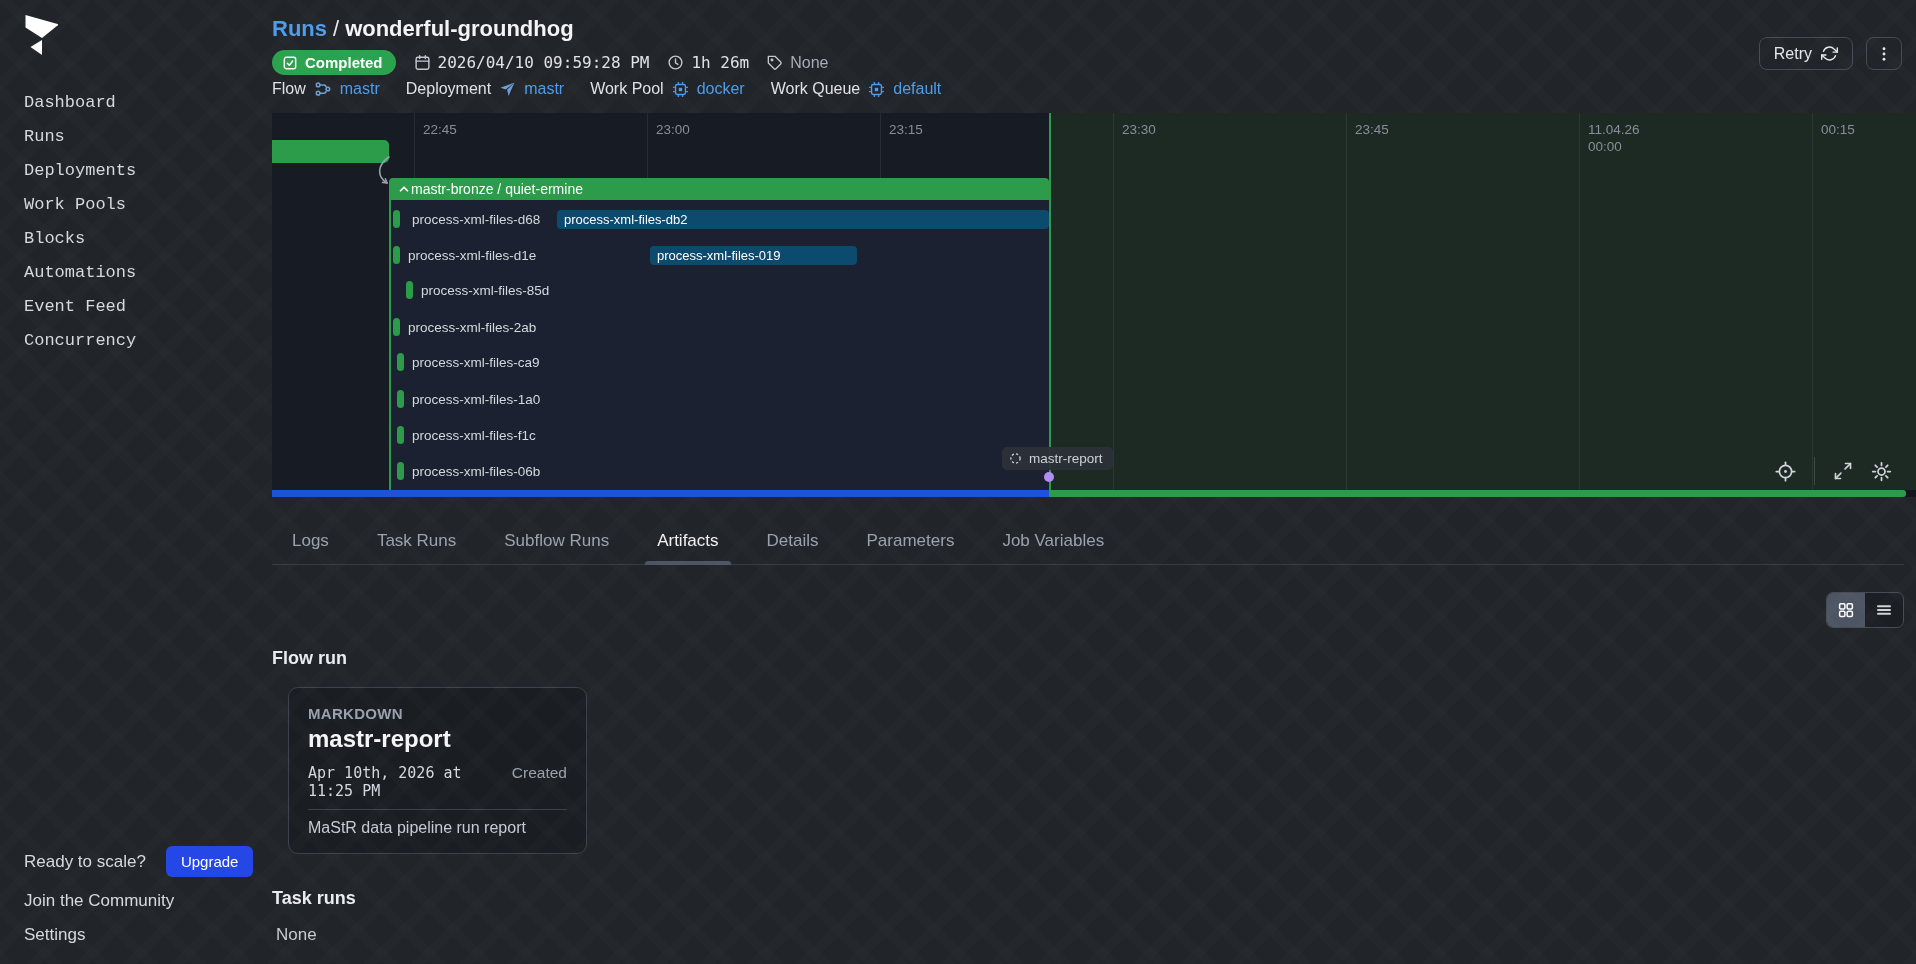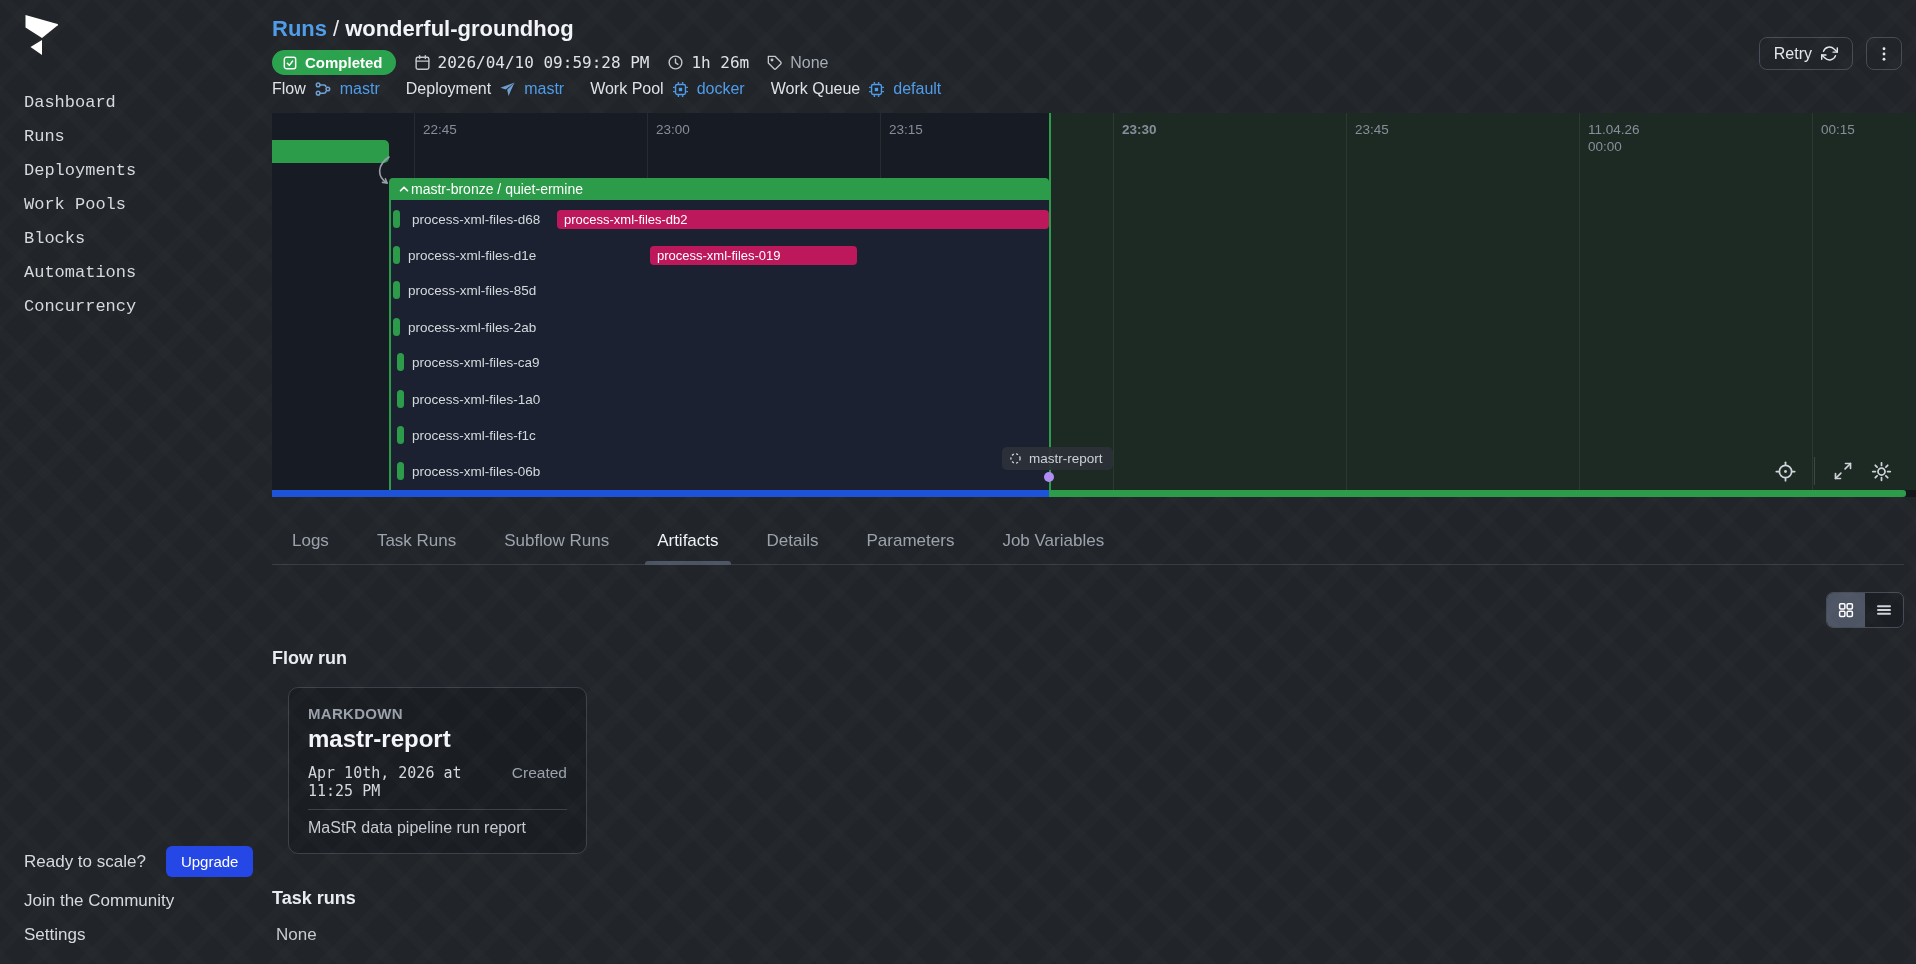--- a/index.html
+++ b/index.html
@@ -301,7 +301,7 @@
     <div class="tick-label" style="left:151px;"><span>22:45</span></div>
     <div class="tick-label" style="left:384px;"><span>23:00</span></div>
     <div class="tick-label" style="left:617px;"><span>23:15</span></div>
-    <div class="tick-label" style="left:850px;font-weight:bold;"><span>23:30</span></div>
+    <div class="tick-label" style="left:850px;"><span>23:30</span></div>
     <div class="tick-label" style="left:1083px;"><span>23:45</span></div>
     <div class="tick-label" style="left:1316px;"><span>11.04.26</span><br><span>00:00</span></div>
     <div class="tick-label" style="left:1549px;"><span>00:15</span></div>

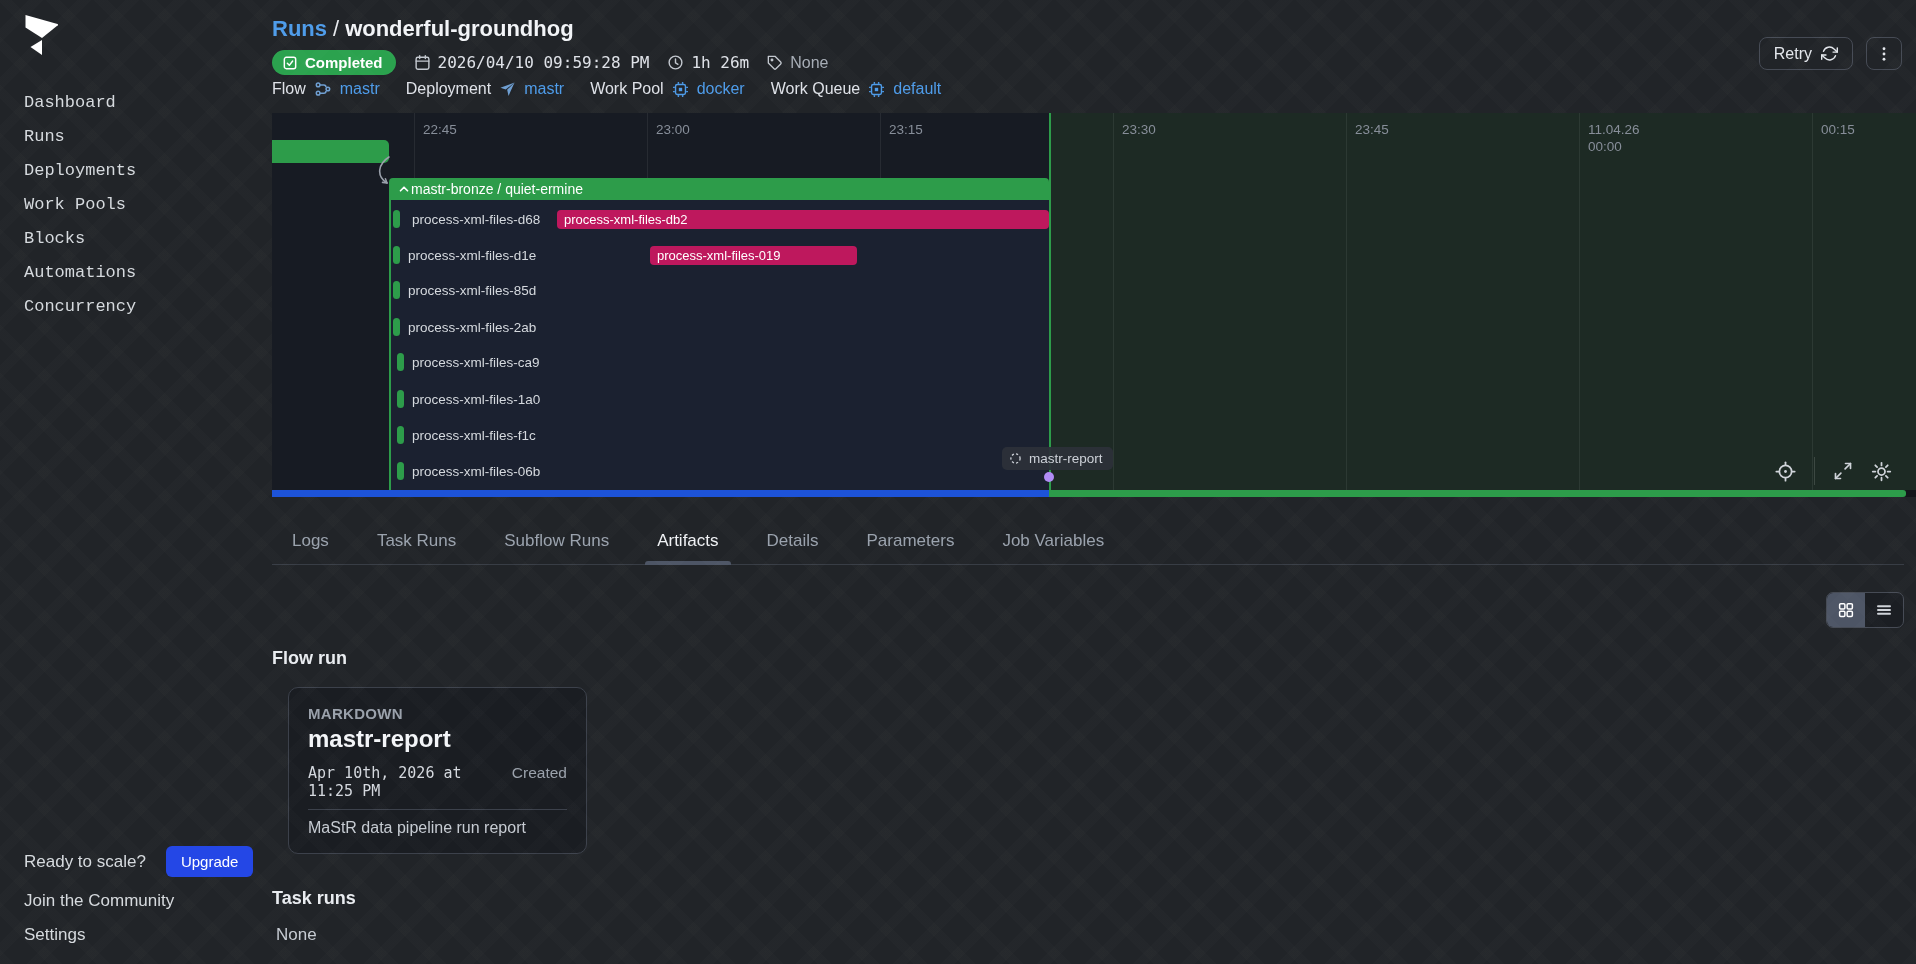--- a/index.html
+++ b/index.html
@@ -79,7 +79,7 @@
   .task-tick { width:7px; height:18px; border-radius:4px; background:#2d9c4a; flex:none; cursor:pointer; }
   .task-name { font-size:13.5px; color:#d5d9de; white-space:nowrap; }
   .task-bar {
-    position:absolute; height:19px; background:#be185d; border-radius:4px;
+    position:absolute; height:19px; background:#0c4a6e; border-radius:4px;
     display:flex; align-items:center; padding:0 7px; color:#fff; font-size:13px; white-space:nowrap; overflow:hidden; cursor:pointer;
   }
   .marker-pill {

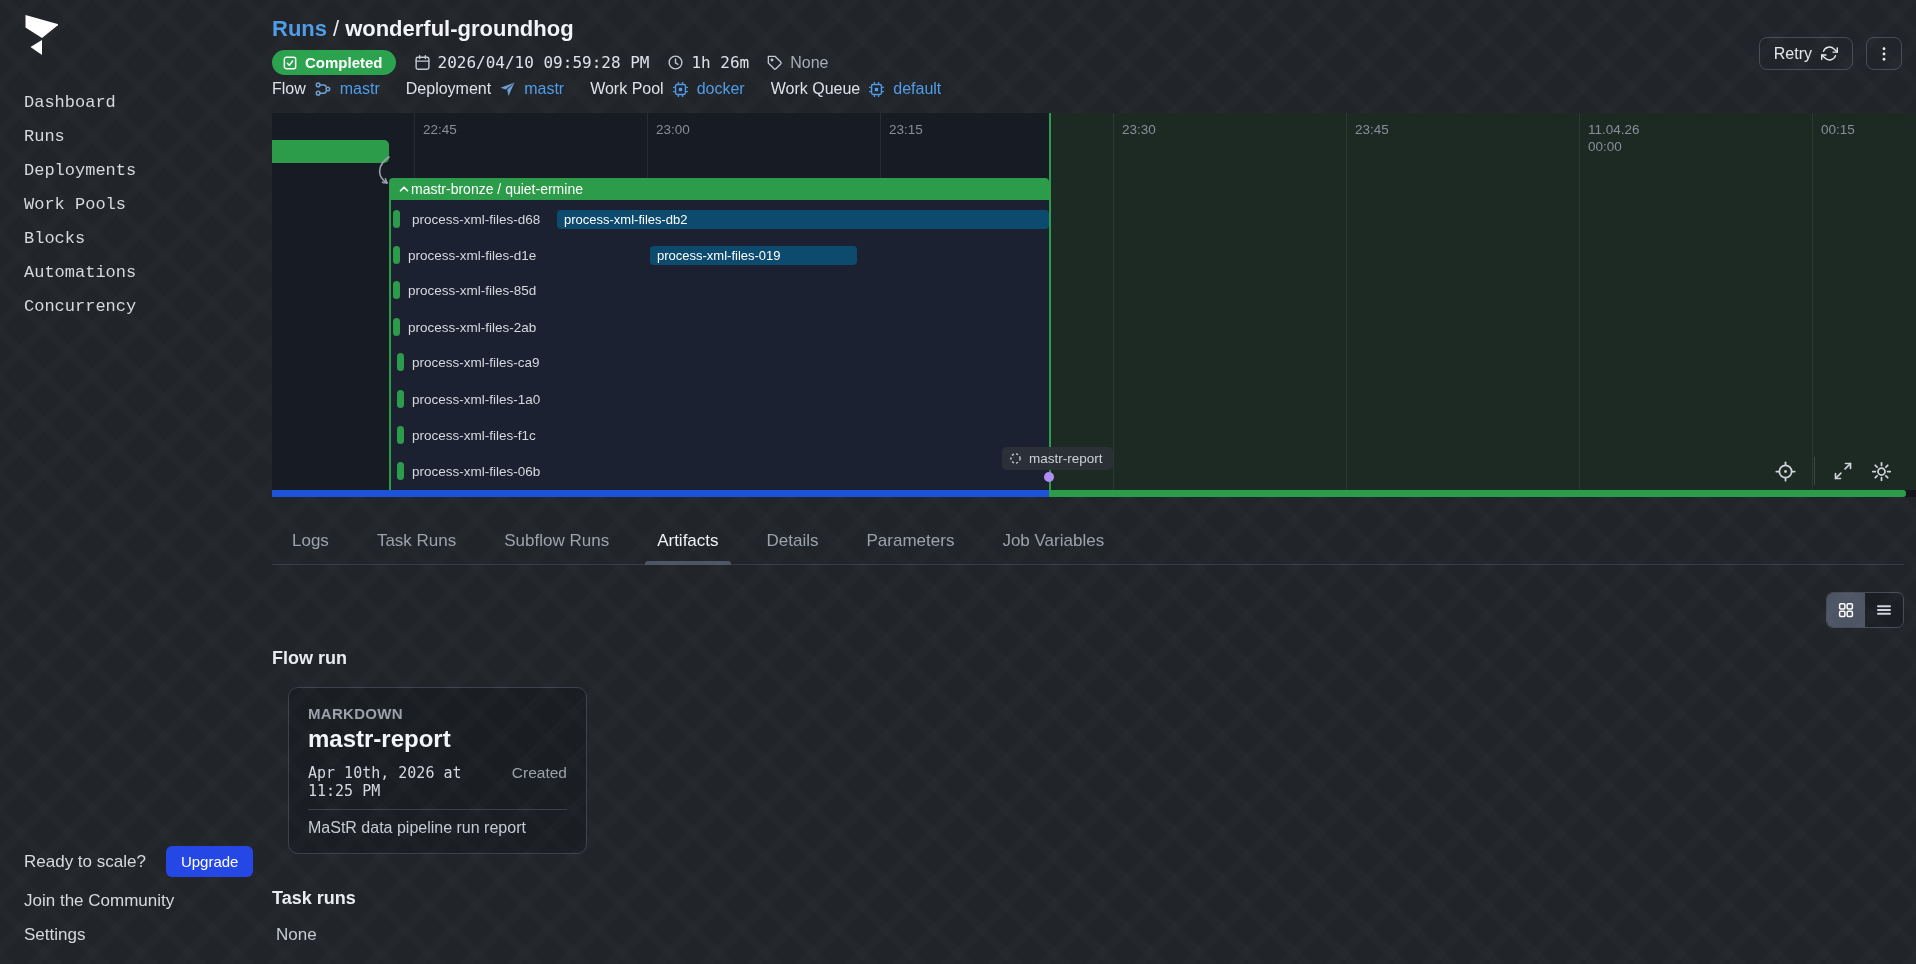--- a/index.html
+++ b/index.html
@@ -335,7 +335,7 @@
       <span class="task-tick"></span>
       <span class="task-name">process-xml-files-d1e</span>
     </div>
-    <div class="task-row" style="left:121px; top:168px;">
+    <div class="task-row" style="left:134px; top:168px;">
       <span class="task-tick"></span>
       <span class="task-name">process-xml-files-85d</span>
     </div>

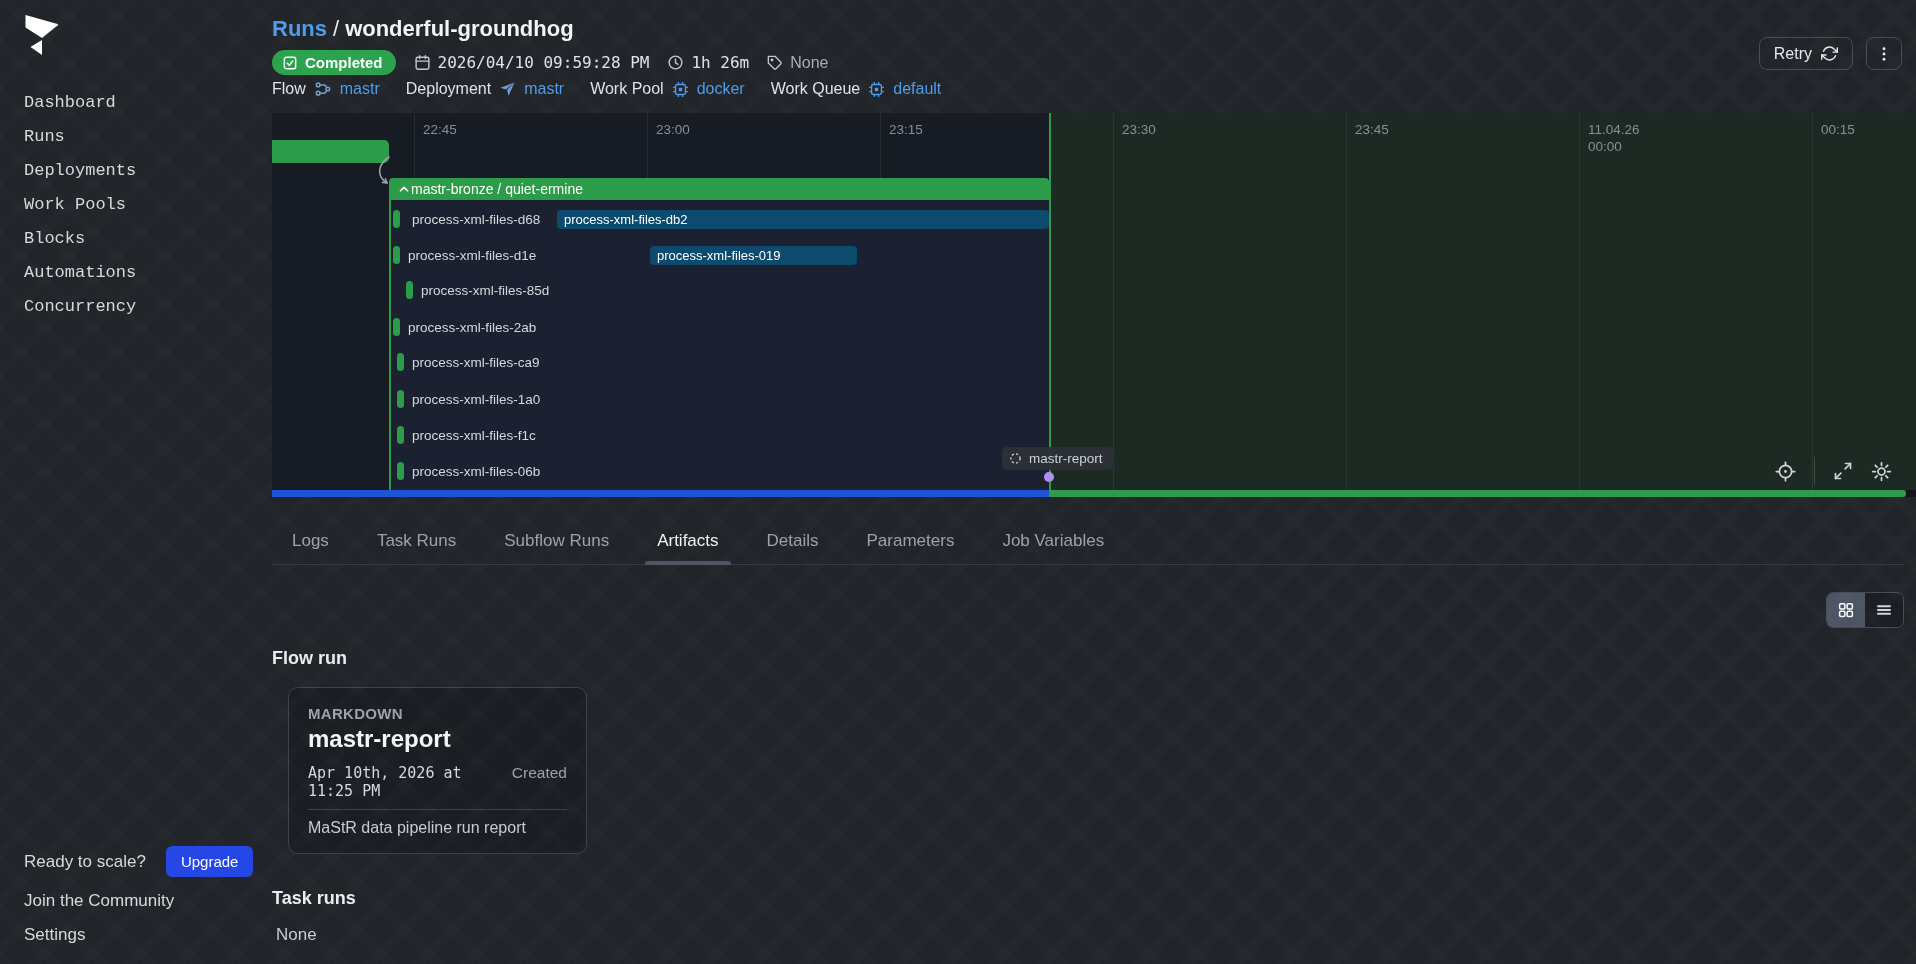--- a/index.html
+++ b/index.html
@@ -142,6 +142,7 @@
       <div class="nav-item">Work Pools</div>
       <div class="nav-item">Blocks</div>
       <div class="nav-item">Automations</div>
+      <div class="nav-item">Event Feed</div>
       <div class="nav-item">Concurrency</div>
     </div>
 

